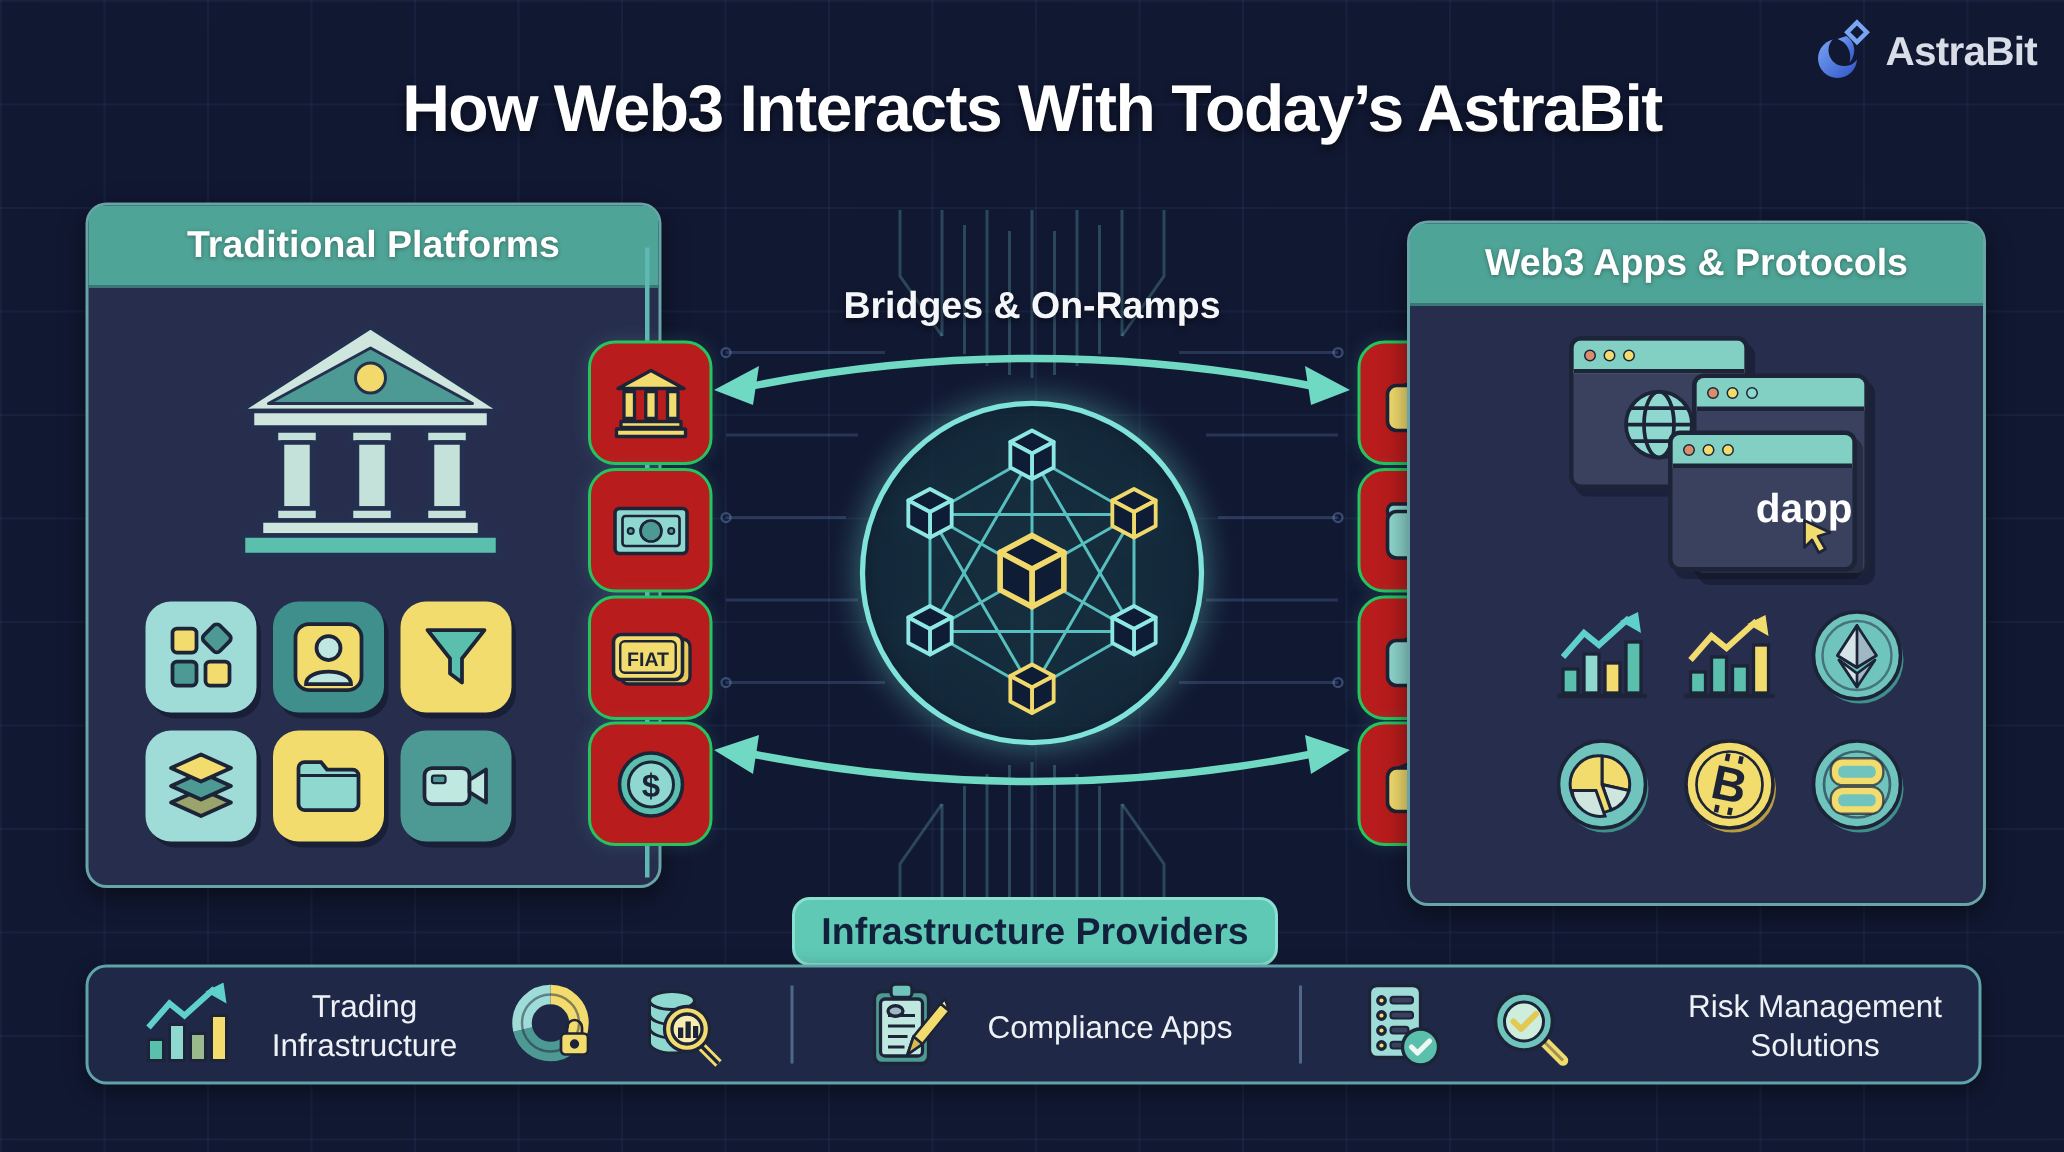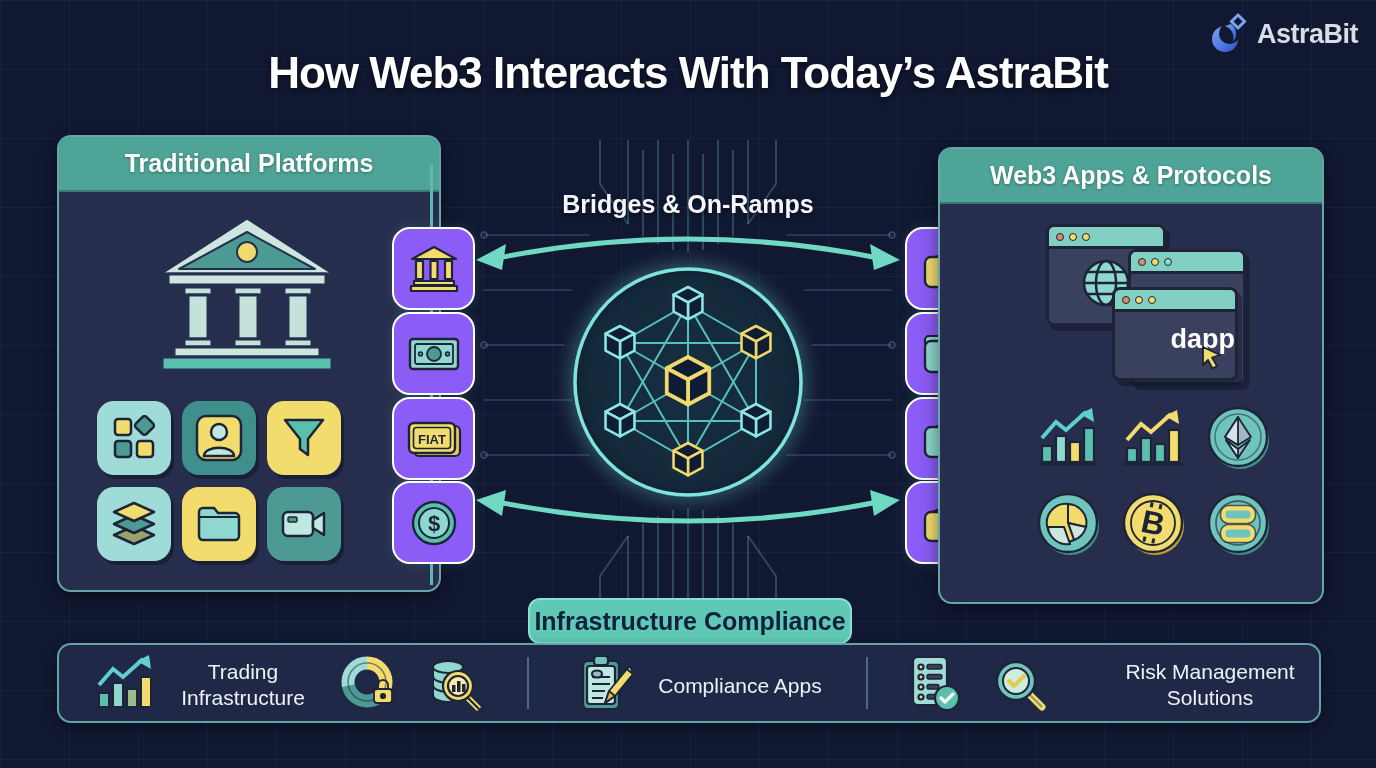--- a/index.html
+++ b/index.html
@@ -38,7 +38,7 @@
   }
   .mtile{
     position:absolute;width:79px;height:79px;border-radius:18px;
-    border:2px solid #ffffff;background:#8b5cf6;
+    border:2px solid #22c55e;background:#b91c1c;
     display:flex;align-items:center;justify-content:center;
     box-shadow:0 0 12px rgba(95,184,180,.18);
   }

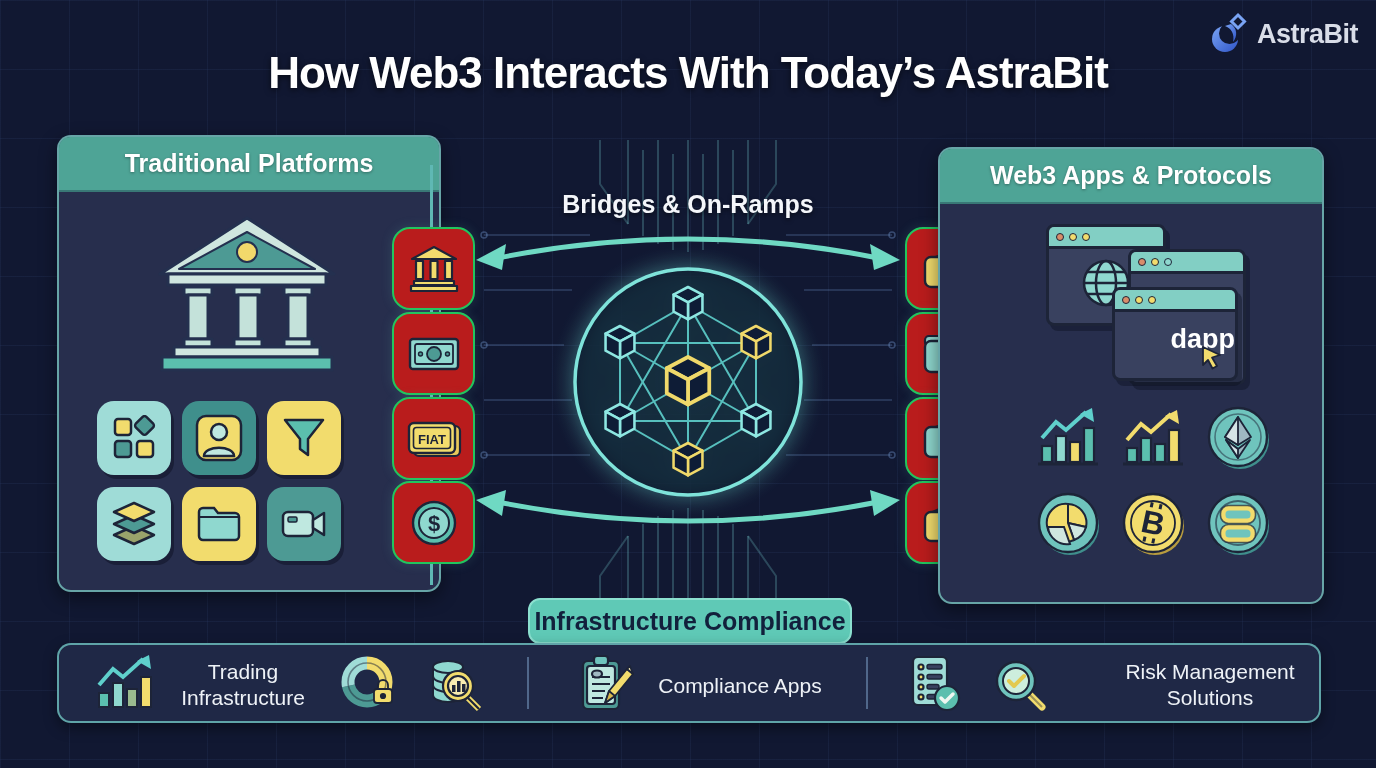--- a/index.html
+++ b/index.html
@@ -434,7 +434,7 @@
 </svg>
 
 <div class="abs infra-tab">
-  <span>Infrastructure Compliance</span>
+  <span>Infrastructure Providers</span>
 </div>
 <div class="abs infra-bar"></div>
 <div class="infra-divider" style="left:527px;"></div>

